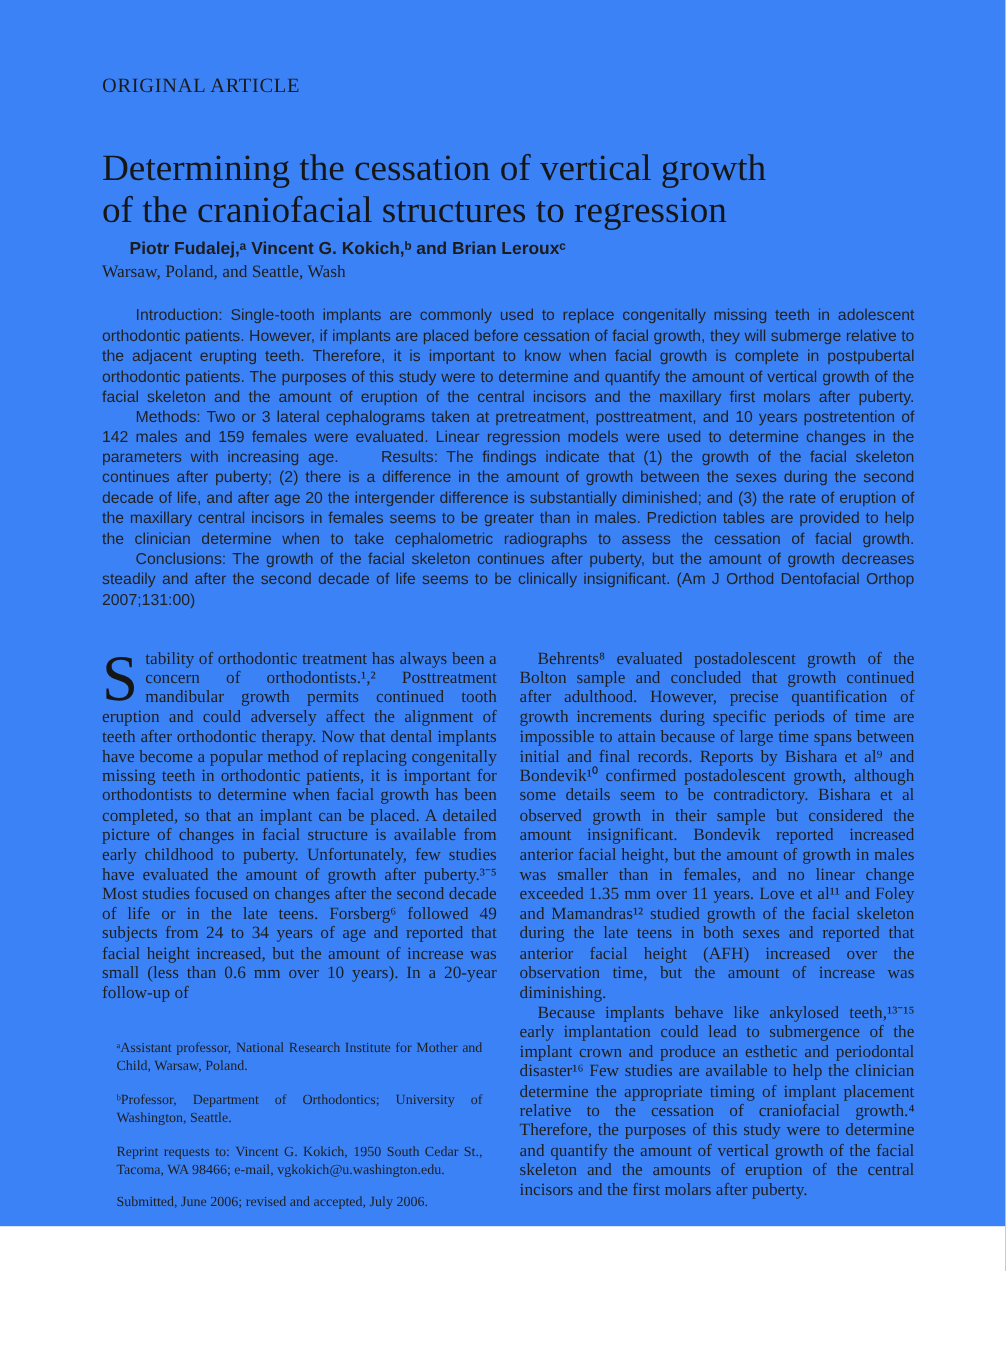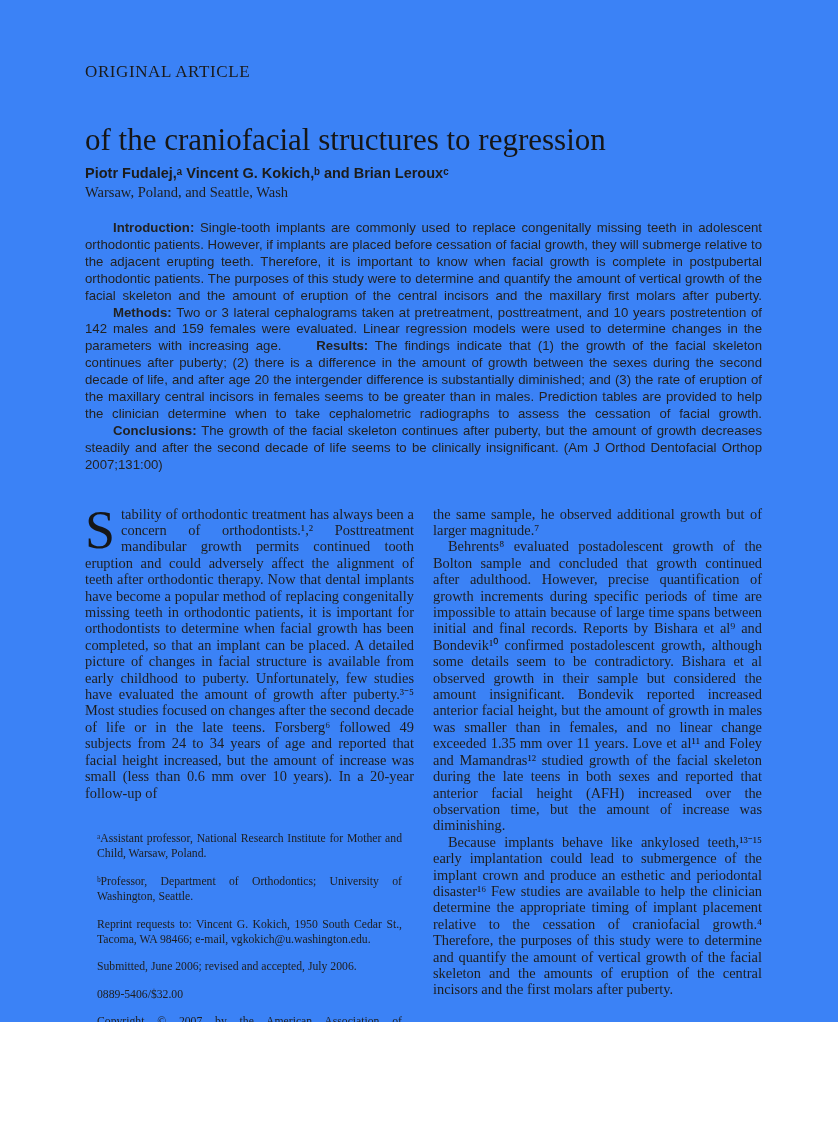--- a/index.html
+++ b/index.html
@@ -93,6 +93,7 @@
   <div class="kicker">ORIGINAL ARTICLE</div>
 
   <h1 class="title">
+    <span class="tline">Determining the cessation of vertical growth</span>
     <span class="tline">of the craniofacial structures to regression</span>
   </h1>
 

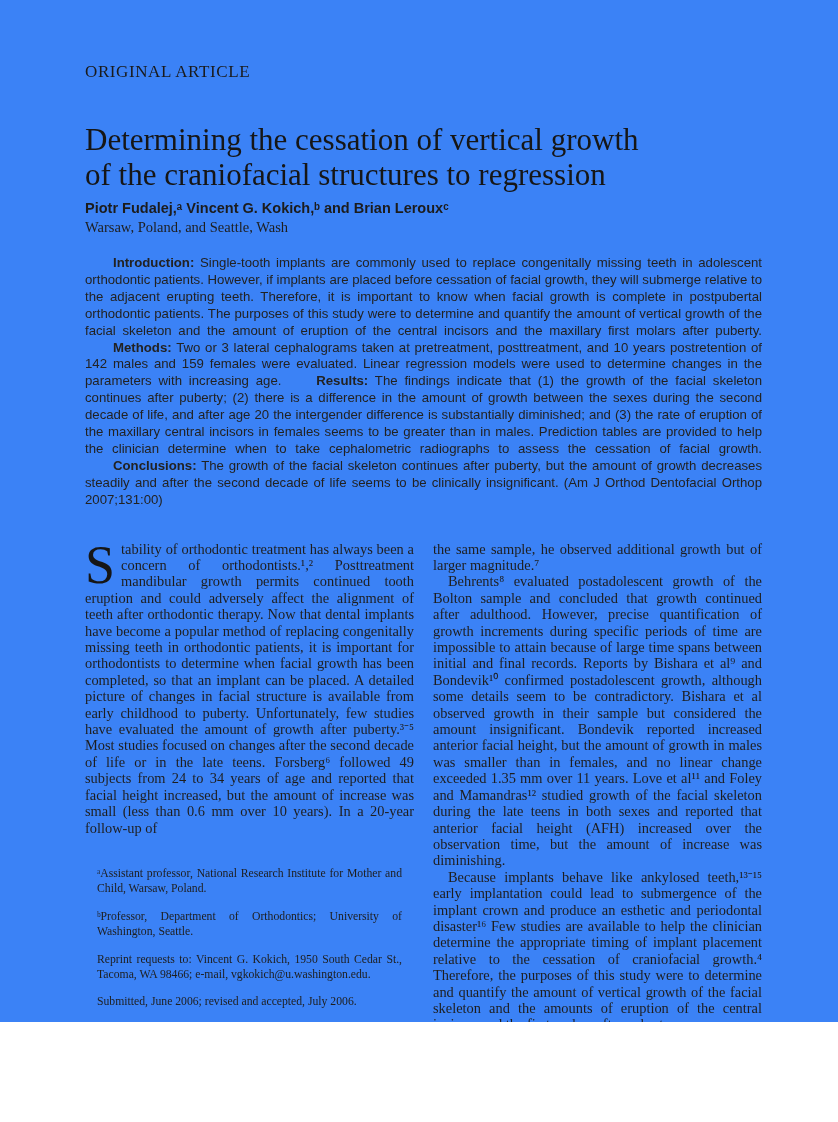--- a/index.html
+++ b/index.html
@@ -35,6 +35,7 @@
     font-size:14.5px;
     line-height:17px;
     color:#1c1c1c;
+    margin-left:23px;
   }
   .affiliation{
     margin-top:2px;

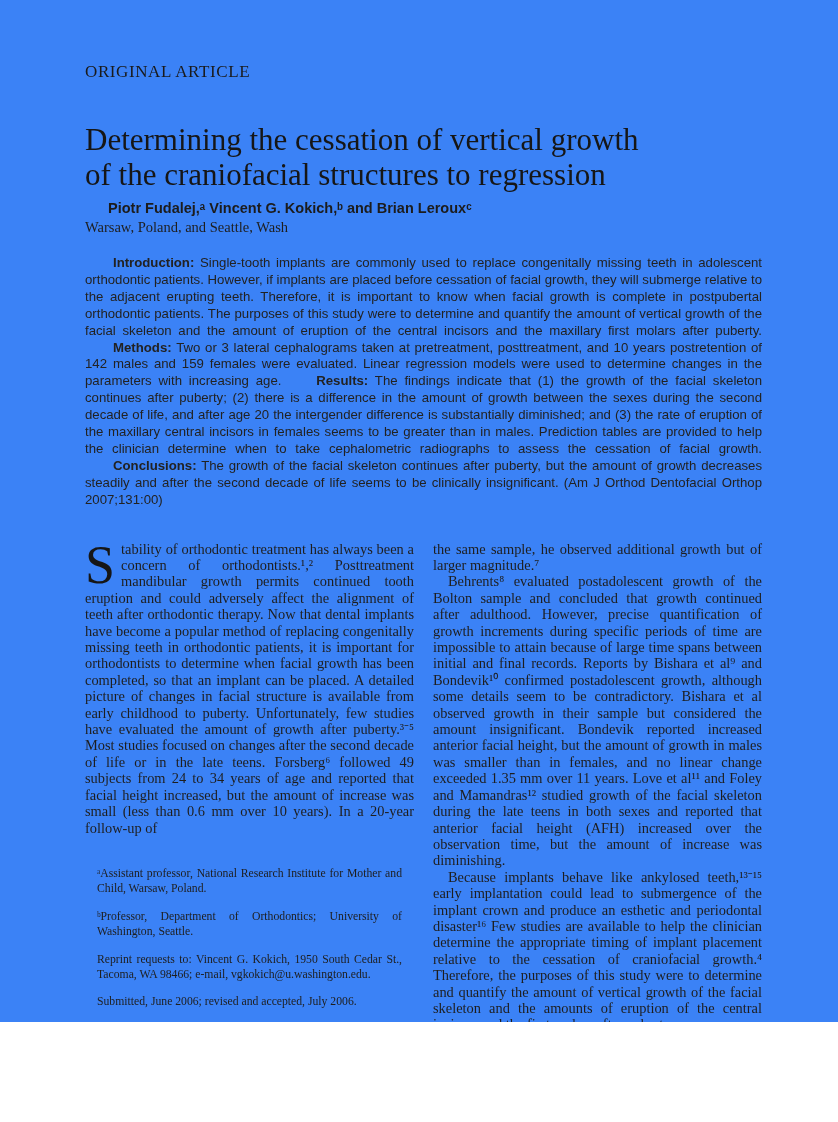--- a/index.html
+++ b/index.html
@@ -50,7 +50,7 @@
     text-align:justify;
     color:#222;
   }
-  .abstract b{font-weight:700;padding-left:28px;}
+  .abstract b{font-weight:400;padding-left:28px;}
   .columns{
     margin-top:32px;
     display:flex;

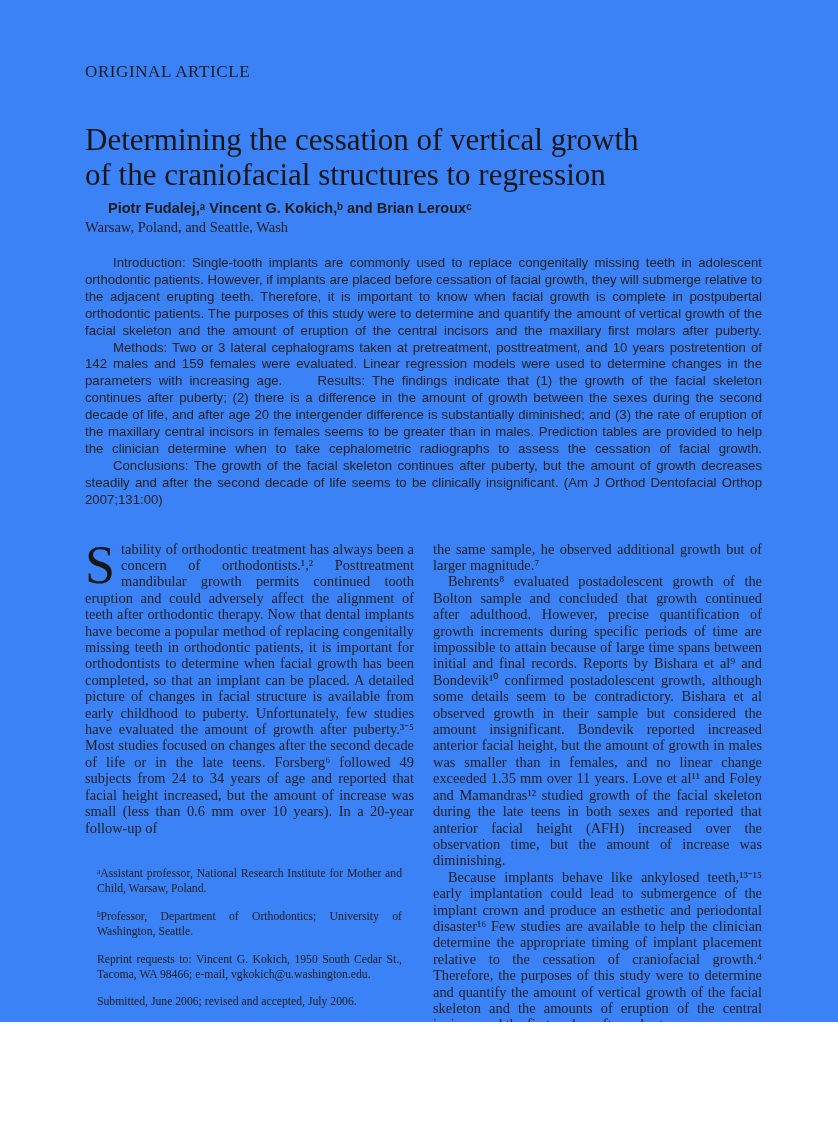--- a/index.html
+++ b/index.html
@@ -120,7 +120,6 @@
     </div>
 
     <div class="col">
-      <p class="para">the same sample, he observed additional growth but of larger magnitude.⁷</p>
       <p class="para indent">Behrents⁸ evaluated postadolescent growth of the Bolton sample and concluded that growth continued after adulthood. However, precise quantification of growth increments during specific periods of time are impossible to attain because of large time spans between initial and final records. Reports by Bishara et al⁹ and Bondevik¹⁰ confirmed postadolescent growth, although some details seem to be contradictory. Bishara et al observed growth in their sample but considered the amount insignificant. Bondevik reported increased anterior facial height, but the amount of growth in males was smaller than in females, and no linear change exceeded 1.35 mm over 11 years. Love et al¹¹ and Foley and Mamandras¹² studied growth of the facial skeleton during the late teens in both sexes and reported that anterior facial height (AFH) increased over the observation time, but the amount of increase was diminishing.</p>
       <p class="para indent">Because implants behave like ankylosed teeth,¹³⁻¹⁵ early implantation could lead to submergence of the implant crown and produce an esthetic and periodontal disaster¹⁶ Few studies are available to help the clinician determine the appropriate timing of implant placement relative to the cessation of craniofacial growth.⁴ Therefore, the purposes of this study were to determine and quantify the amount of vertical growth of the facial skeleton and the amounts of eruption of the central incisors and the first molars after puberty.</p>
     </div>

